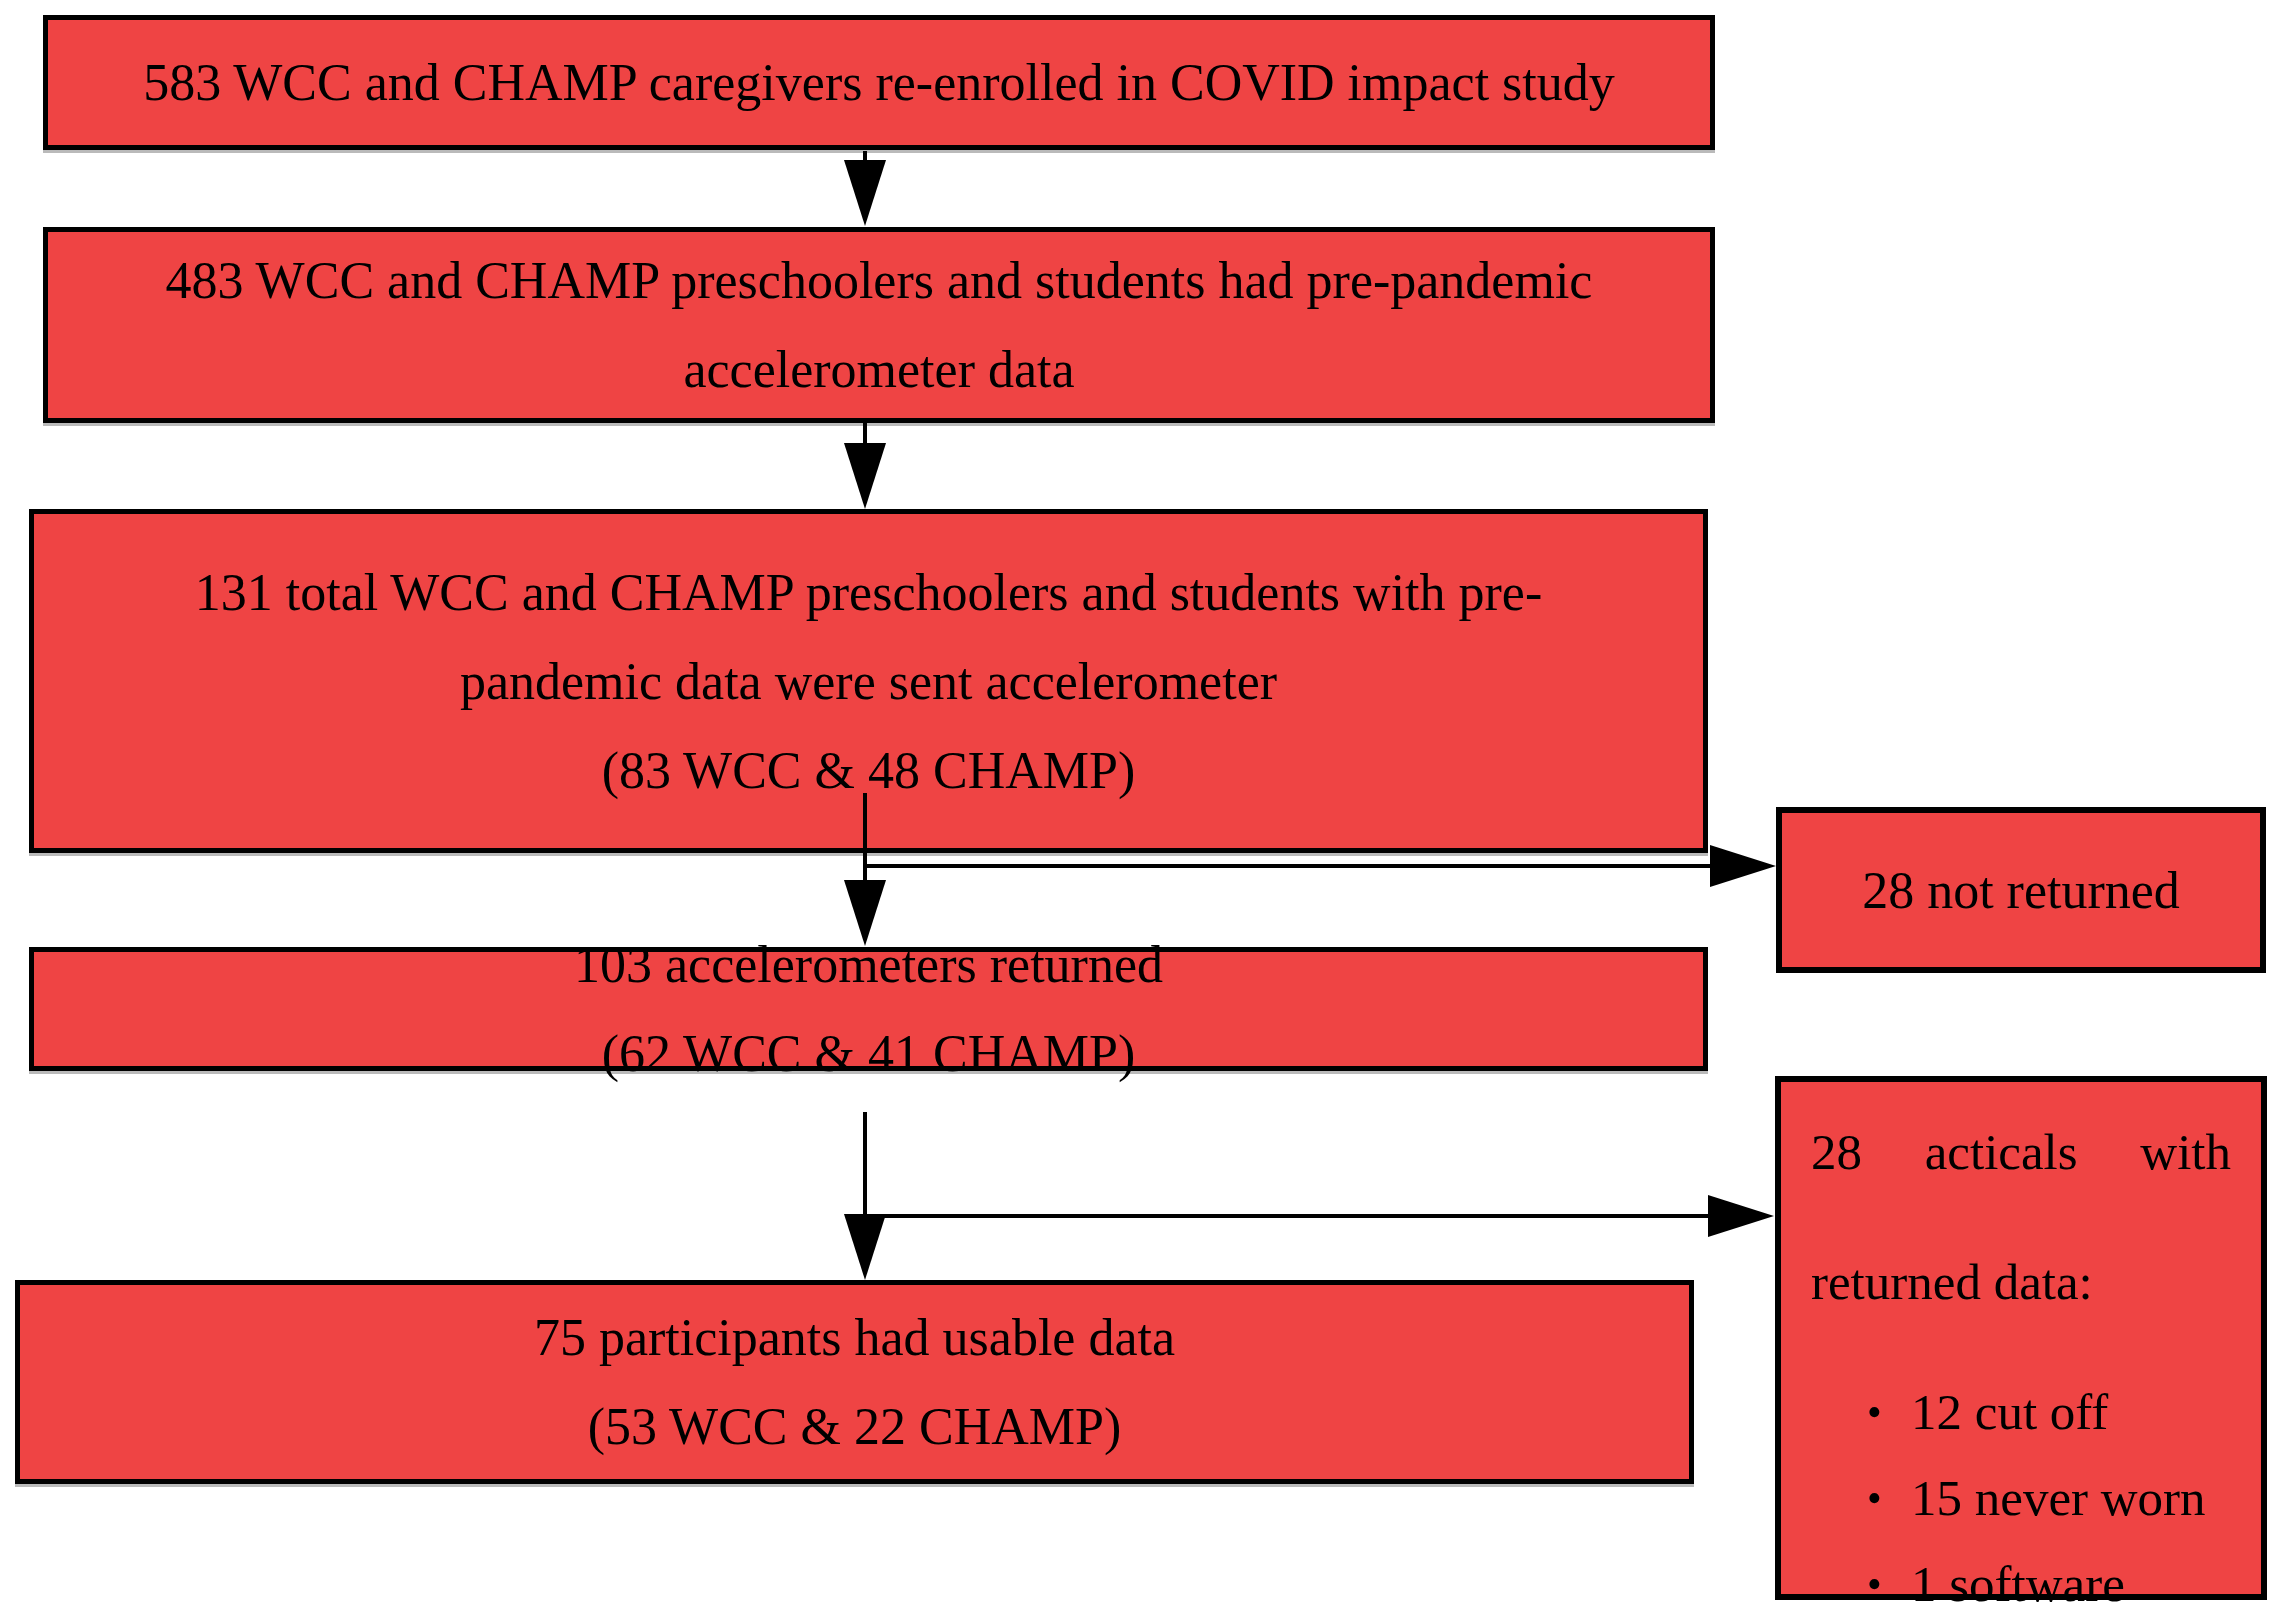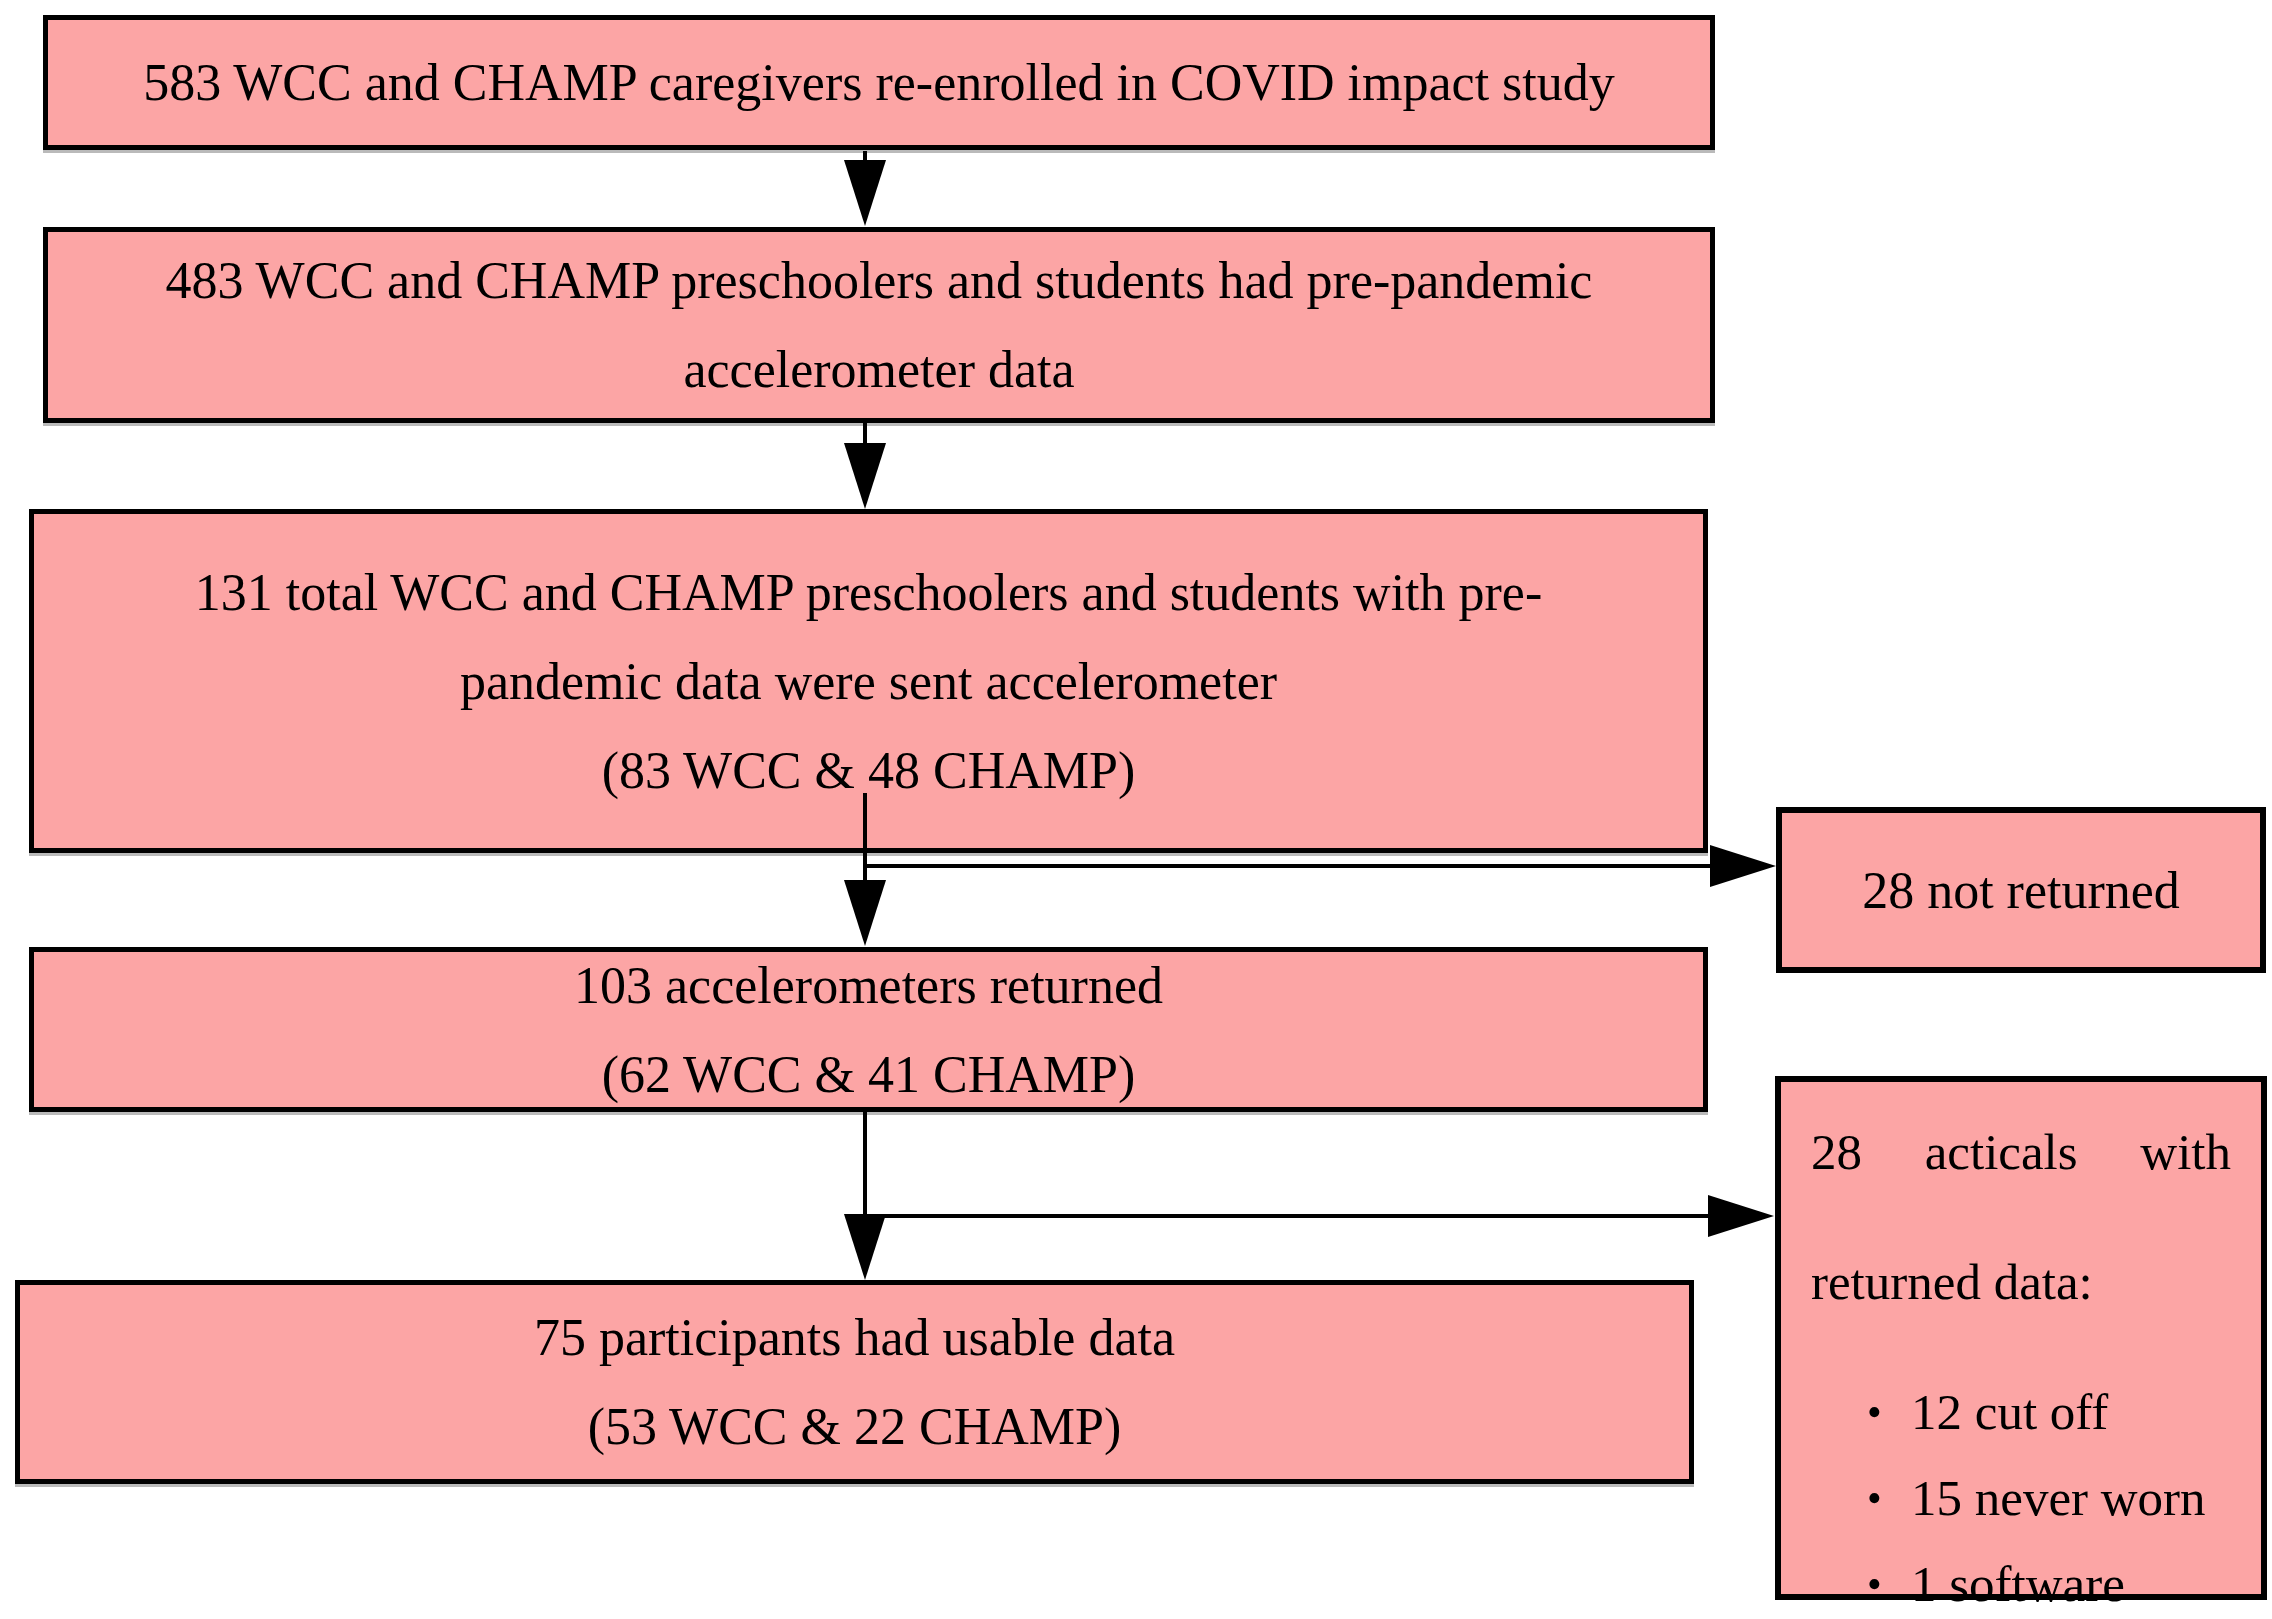--- a/index.html
+++ b/index.html
@@ -18,7 +18,7 @@
   
   .fbox {
     position: absolute;
-    background: #fca5a5;
+    background: #ef4444;
     border: 5.3px solid #000000;
     display: flex;
     flex-direction: column;

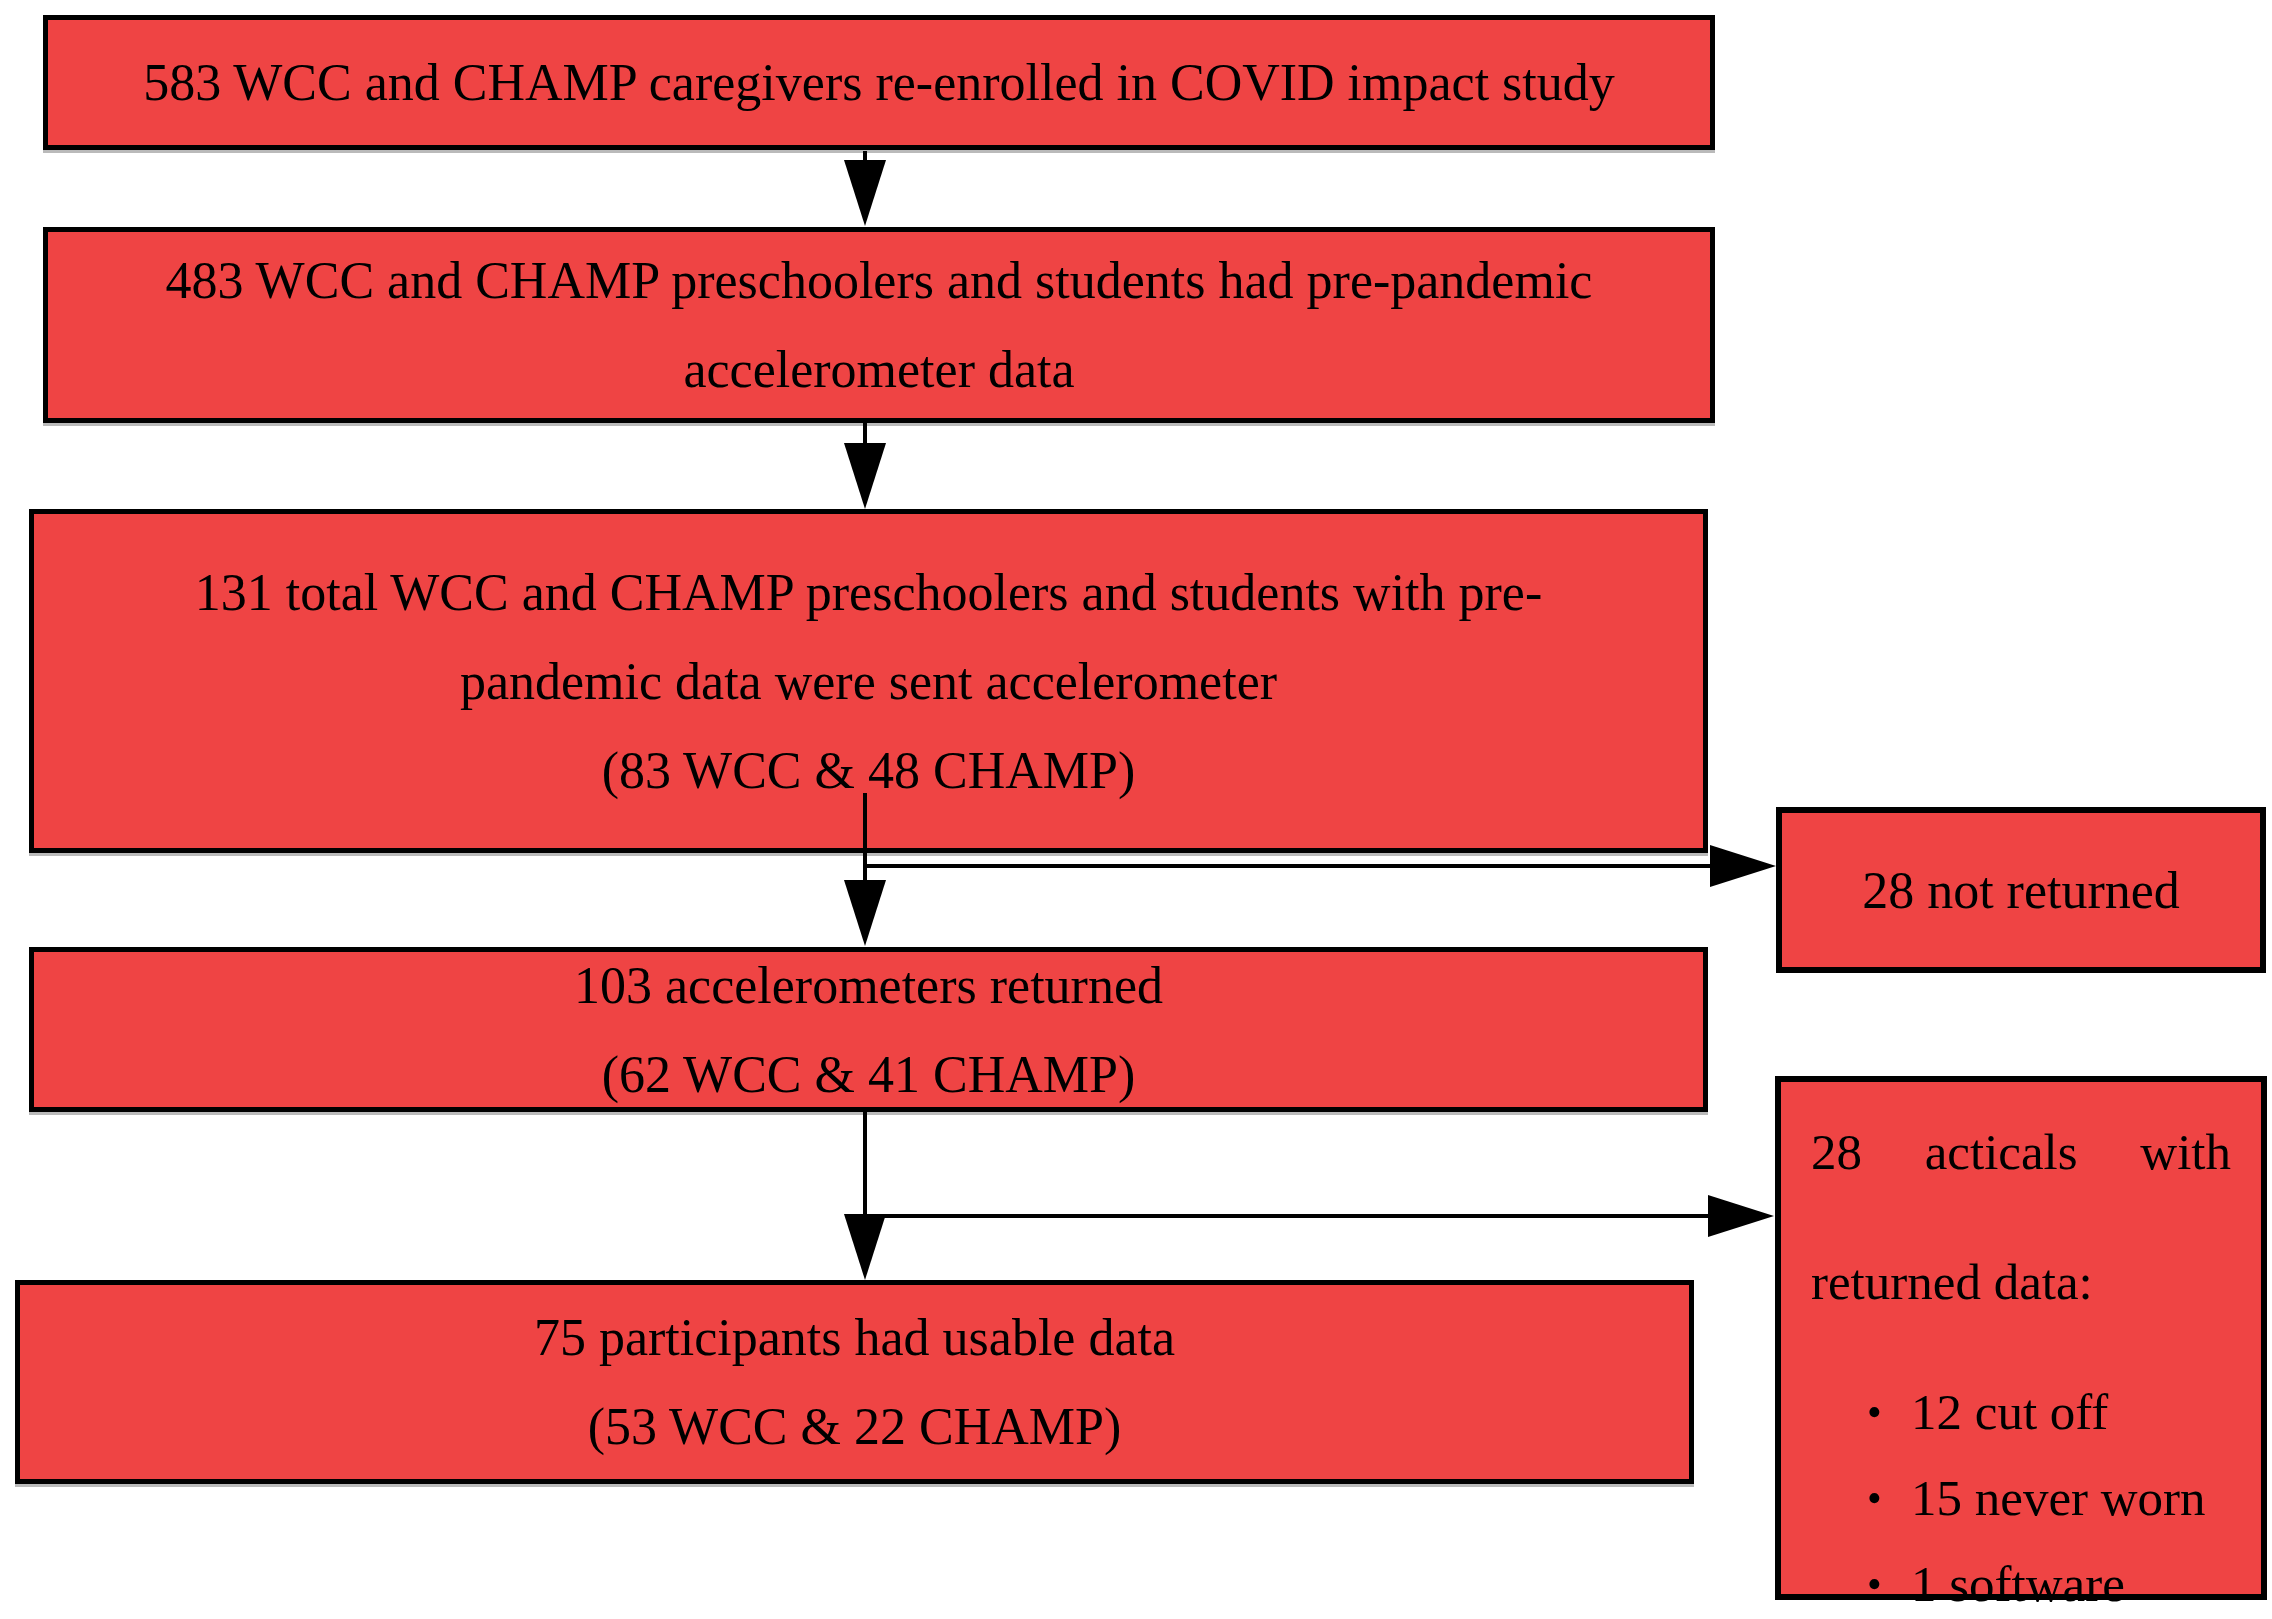--- a/index.html
+++ b/index.html
@@ -33,7 +33,7 @@
   #box-enrolled          { left:   43px; top:   15.4px; width: 1672px; height: 135px; }
   #box-prepandemic-data  { left:   43px; top:  227px; width: 1672px; height: 196px; }
   #box-sent-accelerometer{ left:   29px; top:  509px; width: 1679px; height: 344px; }
-  #box-returned          { left:   29px; top: 947px; width: 1679px; height: 165px; }
+  #box-returned          { left:   29px; top: 947px; width: 1679px; height: 124px; }
   #box-usable-data       { left:   15px; top: 1280px; width: 1679px; height: 204px; }
 
   #box-not-returned {

